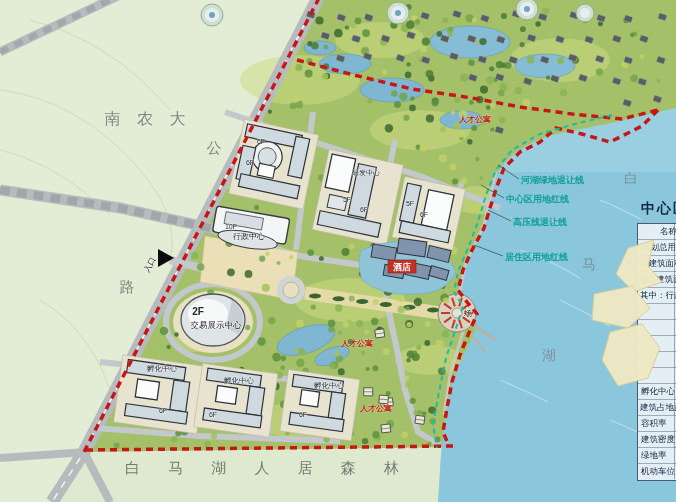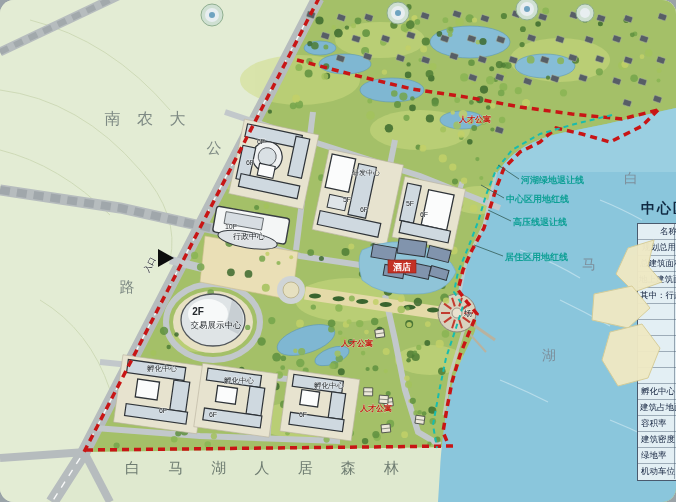--- a/index.html
+++ b/index.html
@@ -4,7 +4,7 @@
 <style>
   html,body{margin:0;padding:0;background:#9aa3a8;}
   #stage{position:relative;width:676px;height:502px;overflow:hidden;background:#e3ecd4;
-         font-family:"Liberation Sans",sans-serif;border-radius:14px;}
+         font-family:"Liberation Sans",sans-serif;}
   #map{position:absolute;left:0;top:0;z-index:1;}
   
   text.lbl{font-family:"Liberation Sans",sans-serif;}

